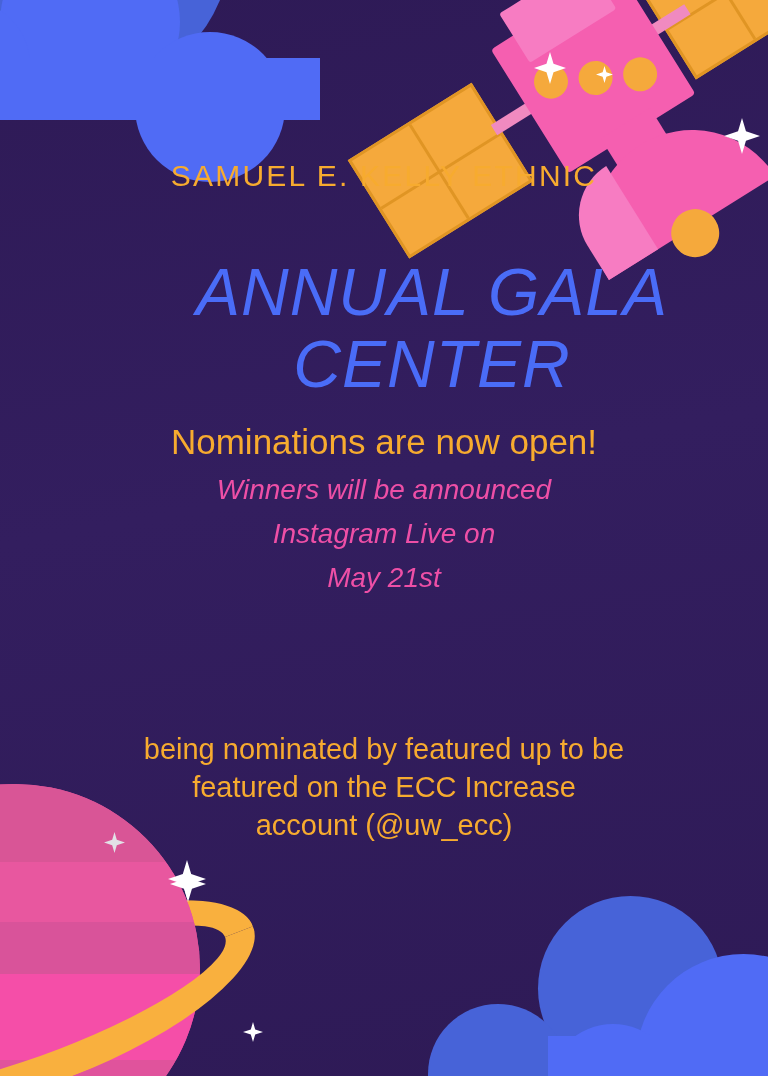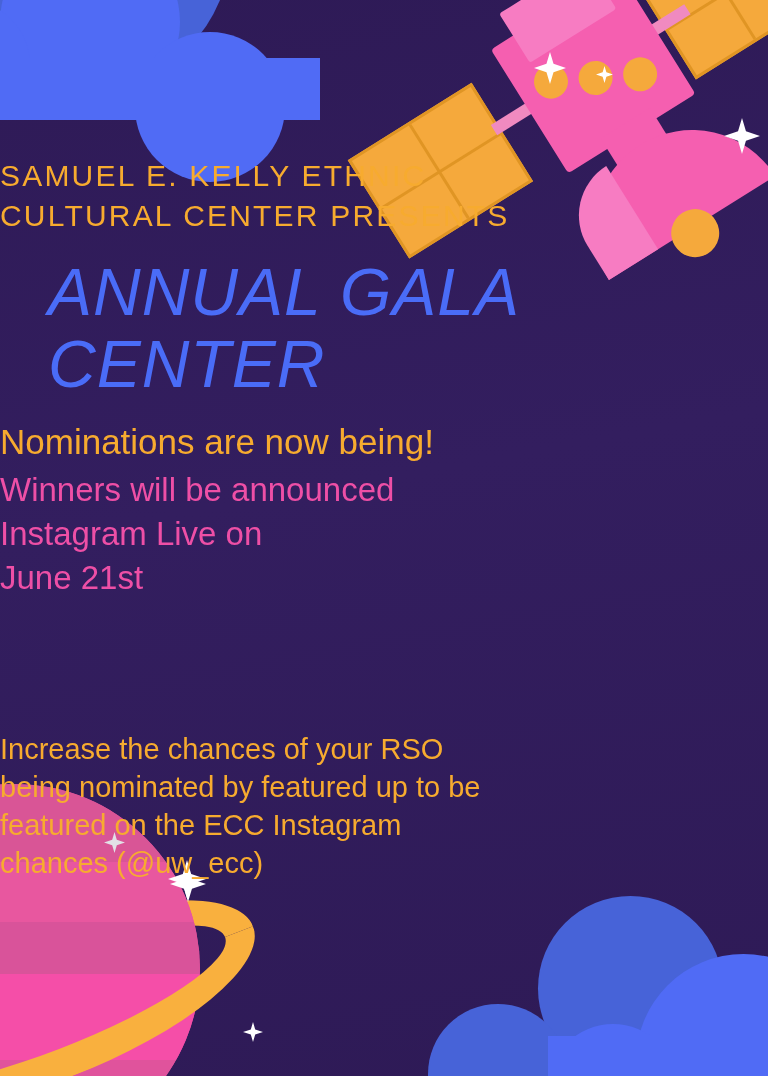--- a/index.html
+++ b/index.html
@@ -254,7 +254,7 @@
     top: 0;
     width: 768px;
     height: 856px;
-    text-align: left;
+    text-align: center;
   }
 
   .presenter {

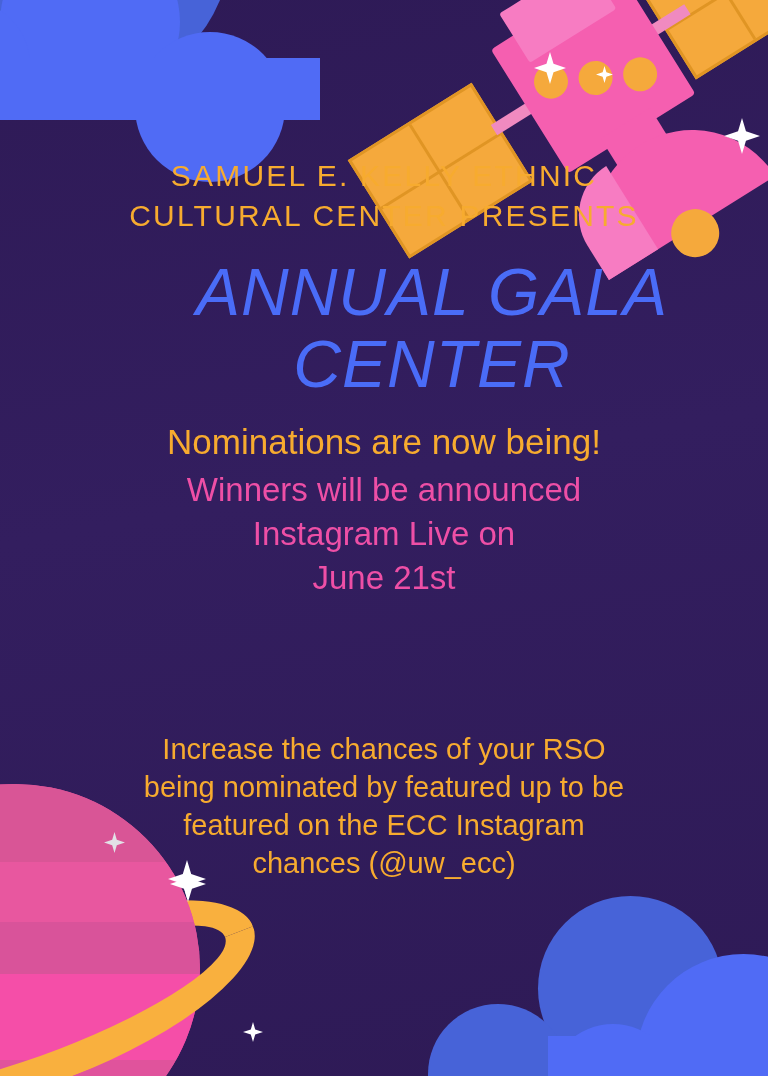--- a/index.html
+++ b/index.html
@@ -378,7 +378,6 @@
 
     <div class="presenter">
       <div>SAMUEL E. KELLY ETHNIC</div>
-      <div>CULTURAL CENTER PRESENTS</div>
     </div>
 
     <div class="gala-title">

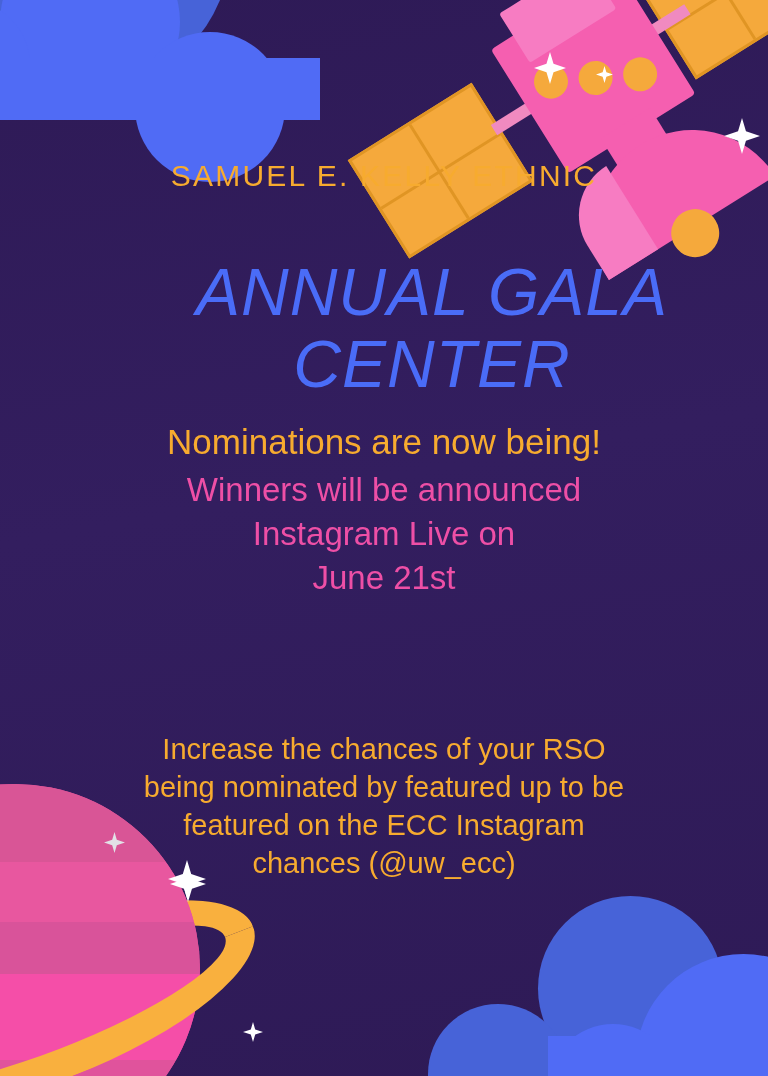--- a/index.html
+++ b/index.html
@@ -385,7 +385,7 @@
       <div>CENTER</div>
     </div>
 
-    <div class="nominations">Nominations are now being!</div>
+    <div class="nominations">Nominations are now open!</div>
 
     <div class="announce">
       <div>Winners will be announced</div>

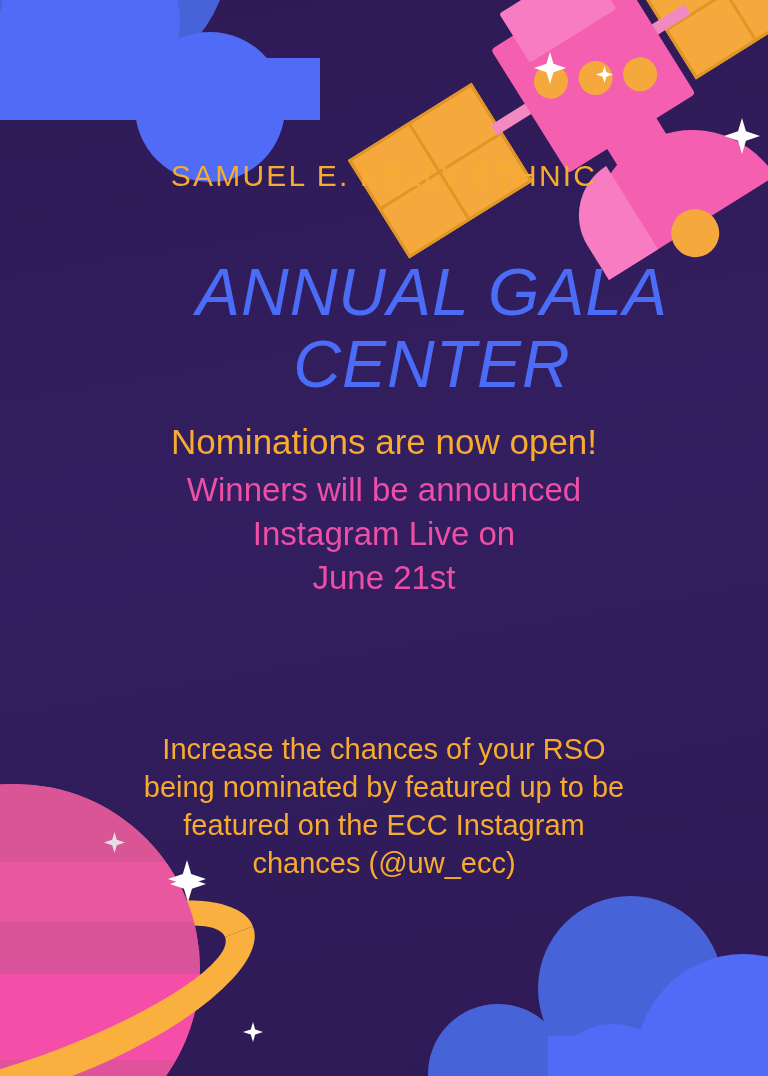--- a/index.html
+++ b/index.html
@@ -299,7 +299,8 @@
     top: 468px;
     width: 768px;
     color: #ee4fa6;
-    font-size: 33px;
+    font-size: 28px;
+    font-style: italic;
     line-height: 44px;
   }
 

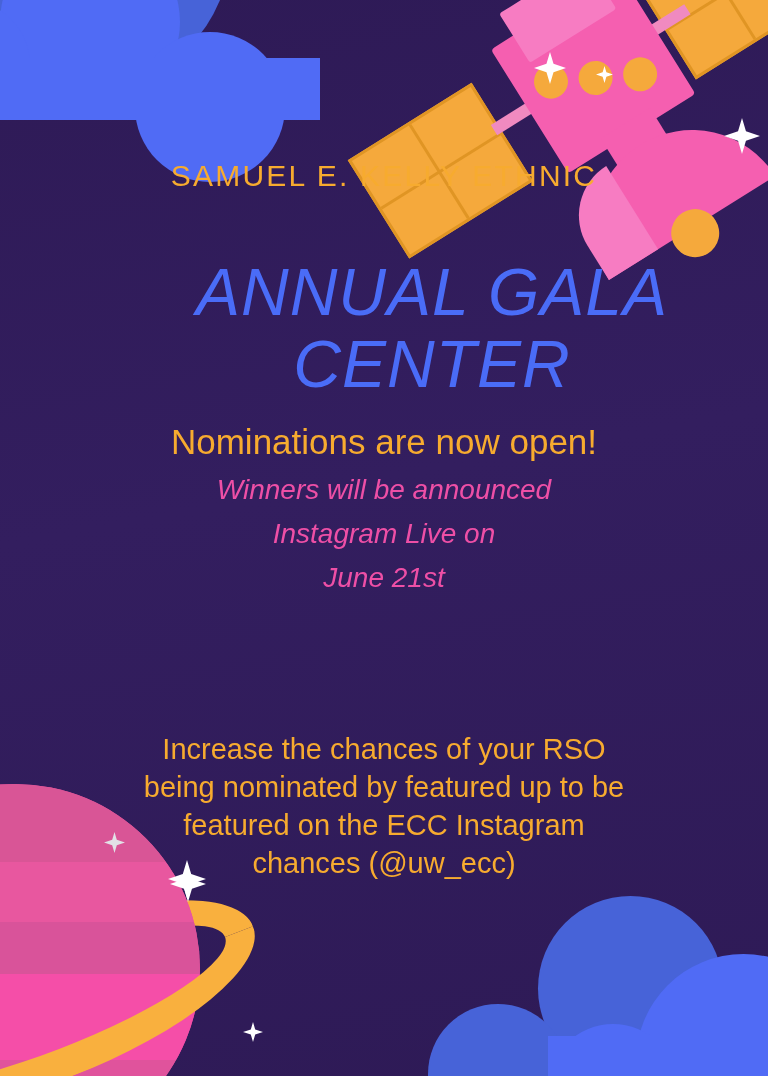--- a/index.html
+++ b/index.html
@@ -391,7 +391,7 @@
     <div class="announce">
       <div>Winners will be announced</div>
       <div>Instagram Live on</div>
-      <div>June 21st</div>
+      <div>May 21st</div>
     </div>
 
     <div class="body-copy">

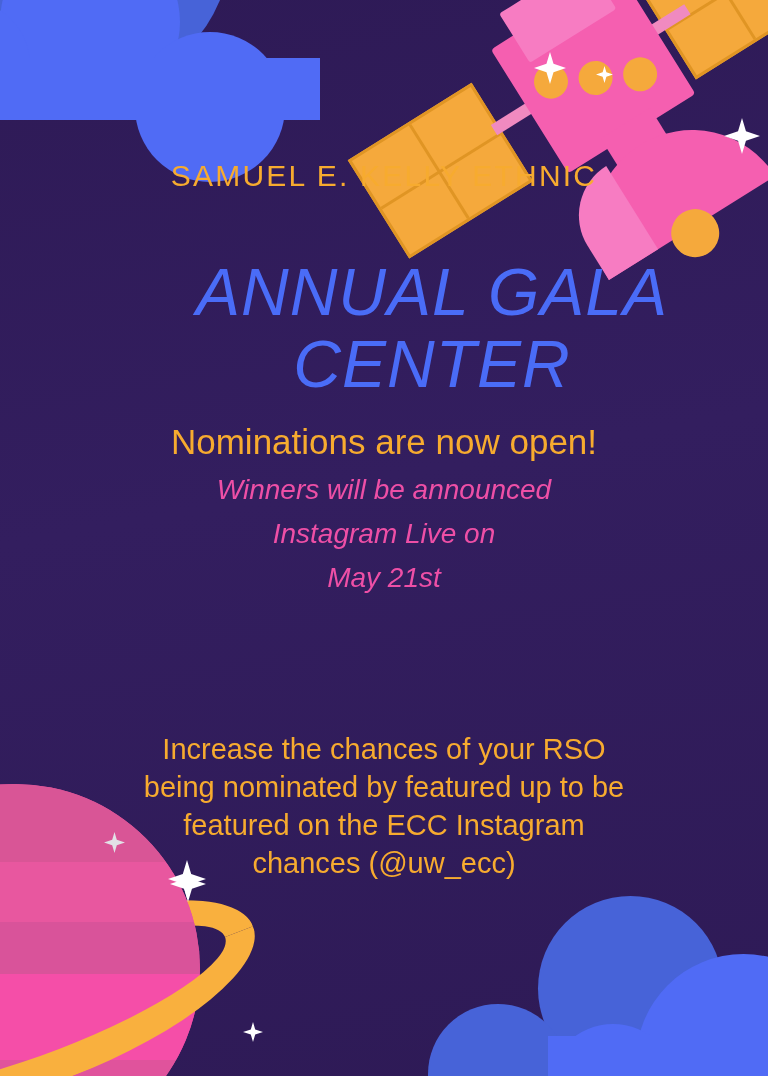--- a/index.html
+++ b/index.html
@@ -395,7 +395,6 @@
     </div>
 
     <div class="body-copy">
-      <div>Increase the chances of your RSO</div>
       <div>being nominated by featured up to be</div>
       <div>featured on the ECC Instagram</div>
       <div>chances (@uw_ecc)</div>

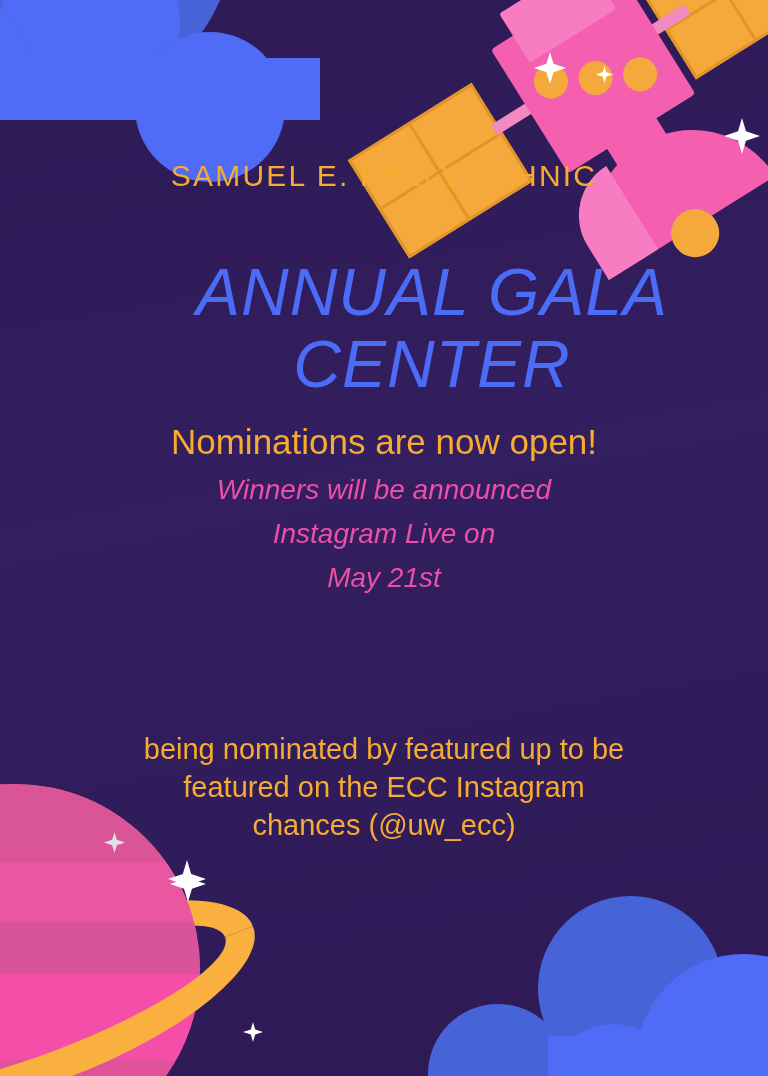--- a/index.html
+++ b/index.html
@@ -396,7 +396,7 @@
 
     <div class="body-copy">
       <div>being nominated by featured up to be</div>
-      <div>featured on the ECC Instagram</div>
+      <div>featured on the ECC Increase</div>
       <div>chances (@uw_ecc)</div>
     </div>
 

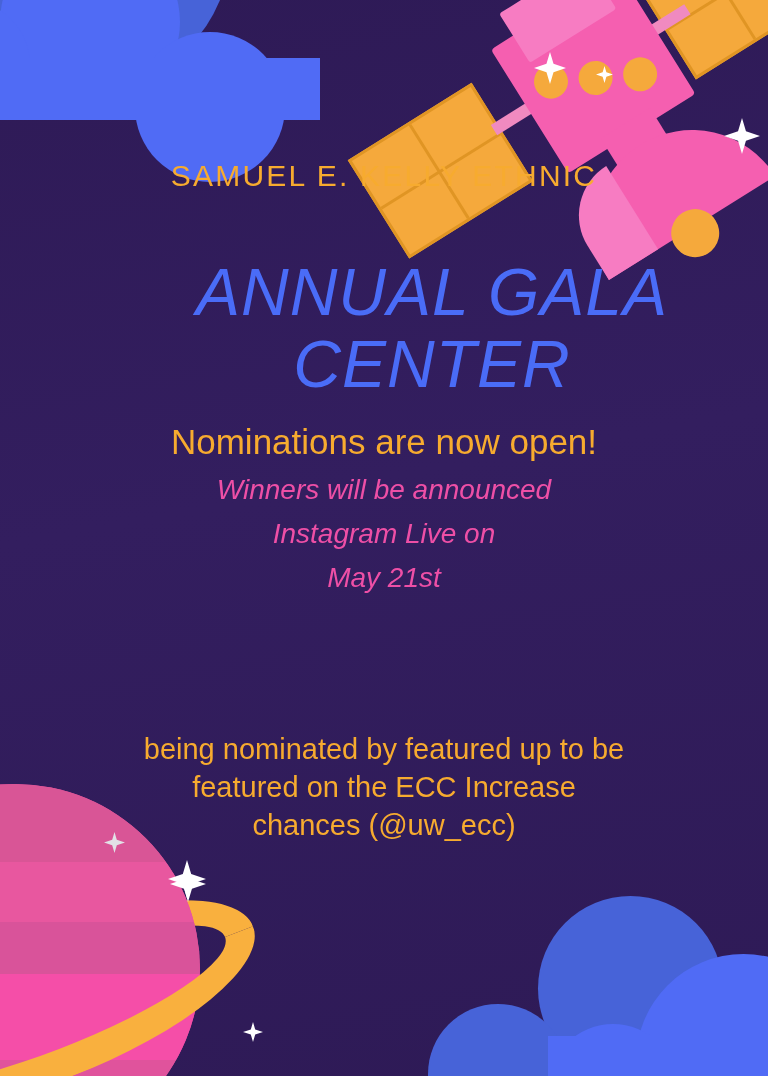--- a/index.html
+++ b/index.html
@@ -397,7 +397,7 @@
     <div class="body-copy">
       <div>being nominated by featured up to be</div>
       <div>featured on the ECC Increase</div>
-      <div>chances (@uw_ecc)</div>
+      <div>account (@uw_ecc)</div>
     </div>
 
   </div>

